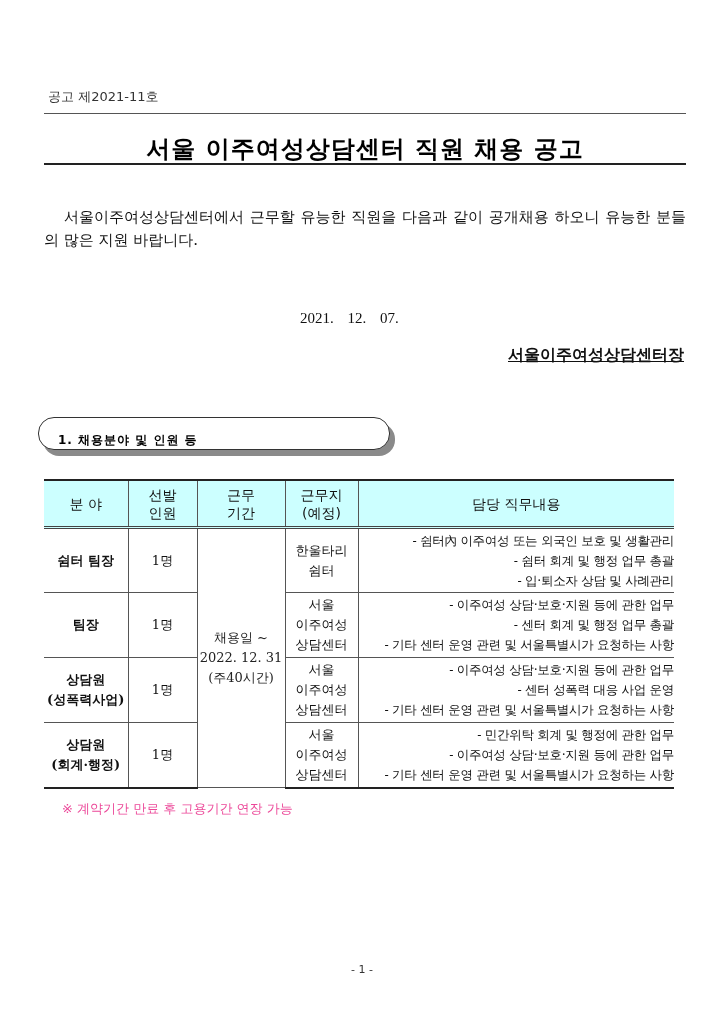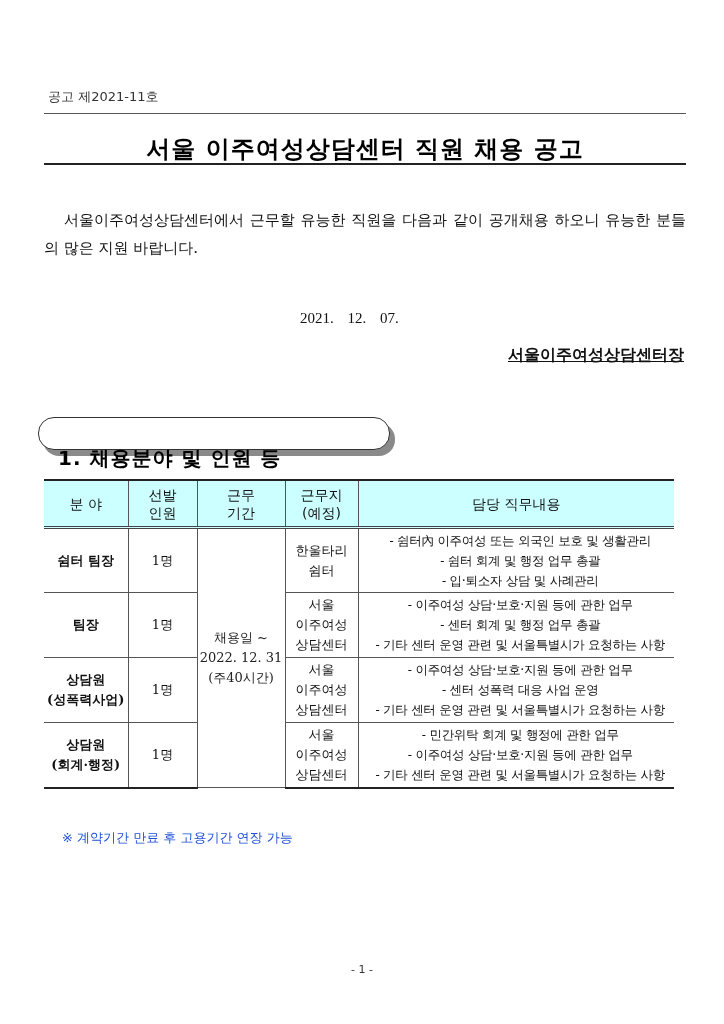--- a/index.html
+++ b/index.html
@@ -11,7 +11,7 @@
     .title { position: absolute; left: 44px; width: 642px; top: 120px; text-align: center; font-family: "DejaVu Sans", sans-serif; font-weight: bold; font-size: 24px; letter-spacing: 1px; color: #000; margin-top: 13px; }
     .rule-thick { position: absolute; left: 44px; width: 642px; top: 163px; height: 0; border-top: 2px solid #222; }
 
-    .intro { position: absolute; left: 44px; width: 642px; top: 206px; font-family: "DejaVu Serif", serif; font-size: 15px; line-height: 28px; color: #111; text-indent: 20px; text-align: justify; }
+    .intro { position: absolute; left: 44px; width: 642px; top: 206px; font-family: "DejaVu Serif", serif; font-size: 15px; line-height: 23px; color: #111; text-indent: 20px; text-align: justify; }
 
     .date { position: absolute; left: 300px; width: 140px; top: 310px; font-family: "Liberation Serif", serif; font-size: 15px; word-spacing: 10px; color: #111; }
     .signer { position: absolute; right: 40px; top: 345px; font-family: "DejaVu Serif", serif; font-size: 16px; font-weight: bold; color: #111; text-decoration: underline; }

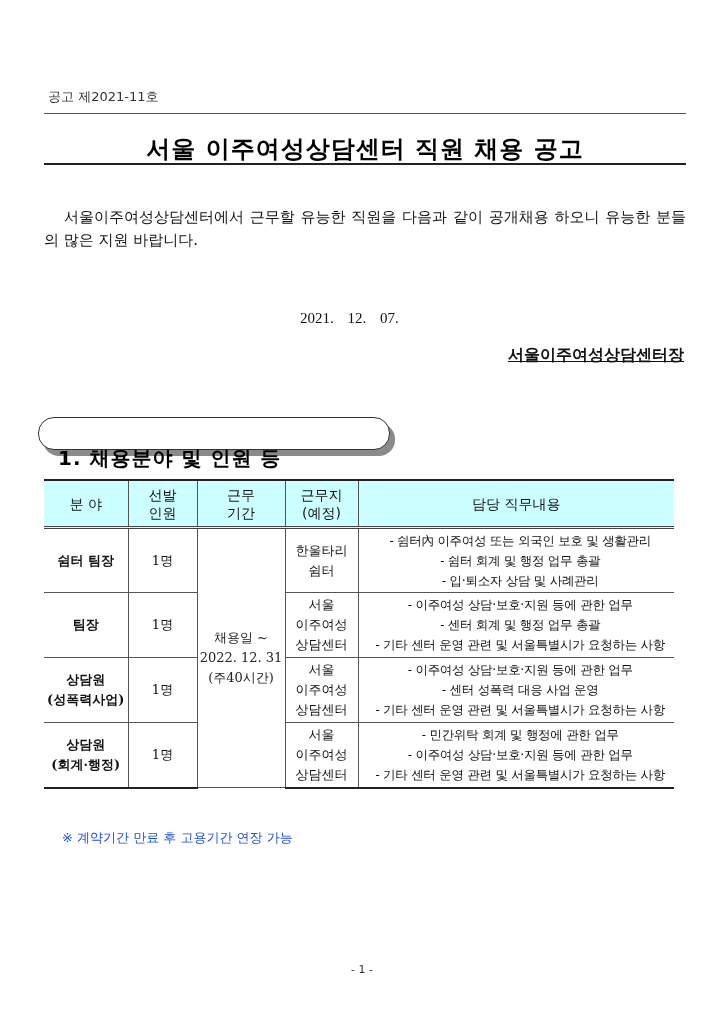--- a/index.html
+++ b/index.html
@@ -17,7 +17,7 @@
     .signer { position: absolute; right: 40px; top: 345px; font-family: "DejaVu Serif", serif; font-size: 16px; font-weight: bold; color: #111; text-decoration: underline; }
 
     .section-box { position: absolute; left: 38px; top: 417px; width: 350px; height: 31px; border: 1.5px solid #333; border-radius: 16px; background: #fff; box-shadow: 5px 6px 0 #8a8a8a; }
-    .section-title { position: absolute; left: 58px; top: 445px; font-family: "DejaVu Sans", sans-serif; font-weight: bold; font-size: 20px; color: #000; letter-spacing: 1px; }
+    .section-title { position: absolute; left: 58px; top: 432px; font-family: "DejaVu Sans", sans-serif; font-weight: bold; font-size: 12px; color: #000; letter-spacing: 1px; }
 
     table.jobs { position: absolute; left: 44px; top: 479px; width: 630px; border-collapse: collapse; font-size: 13px; }
     table.jobs th { background: #ccffff; font-family: "DejaVu Sans", sans-serif; font-weight: normal; font-size: 14px; line-height: 18px; height: 45px; border-top: 2px solid #222; border-bottom: 3px double #444; border-left: 1px solid #555; border-right: 1px solid #555; text-align: center; padding: 0; }

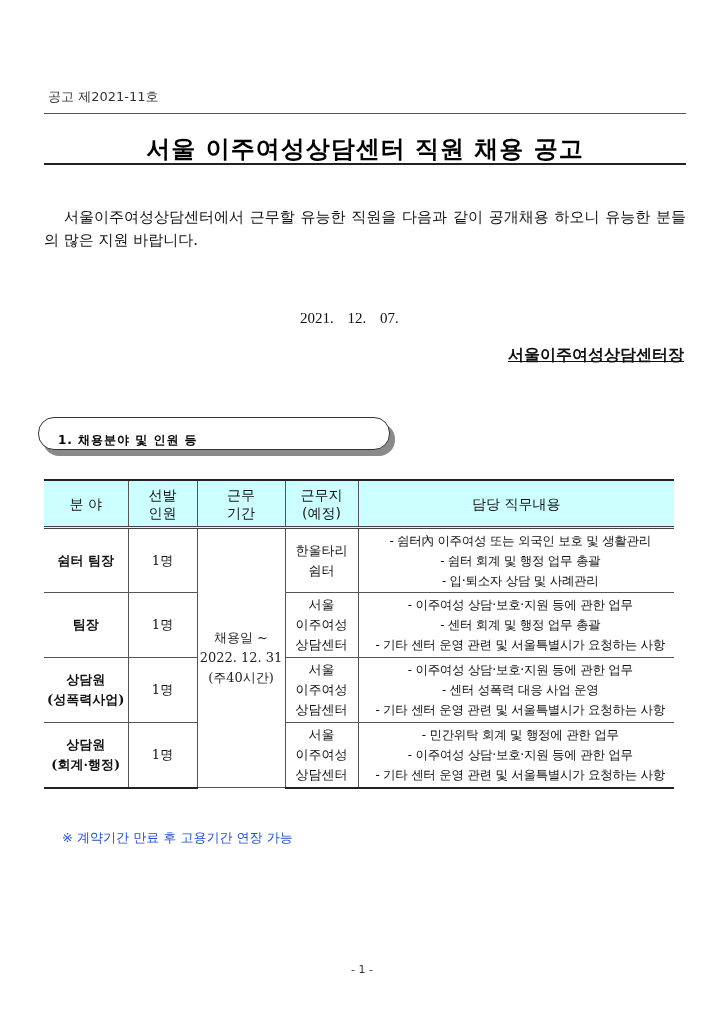--- a/index.html
+++ b/index.html
@@ -25,7 +25,7 @@
     table.jobs th:last-child { border-right: none; }
     table.jobs td { border: 1px solid #555; text-align: center; vertical-align: middle; padding: 0; font-family: "DejaVu Serif", serif; font-size: 13px; line-height: 20px; }
     table.jobs td:first-child { border-left: none; }
-    table.jobs td:last-child { border-right: none; text-align: center; padding-left: 8px; }
+    table.jobs td:last-child { border-right: none; text-align: right; padding-left: 8px; }
     table.jobs tr:last-child td { border-bottom: 2px solid #222; }
     td.role { font-weight: bold; }
     td.period { font-family: "Liberation Serif", serif; font-size: 13px; line-height: 19px; color: #222; }

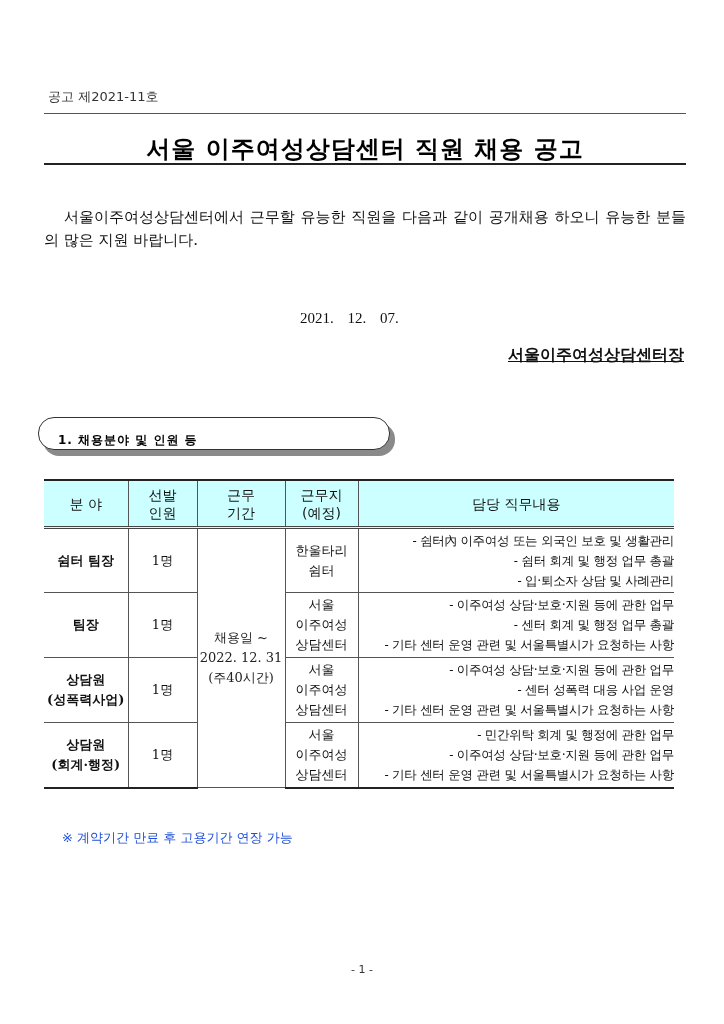--- a/index.html
+++ b/index.html
@@ -33,7 +33,7 @@
     .duty { white-space: nowrap; font-size: 12.5px; line-height: 20px; letter-spacing: -0.3px; }
     .rowh { height: 65px; }
 
-    .footnote { position: absolute; left: 62px; top: 800px; font-family: "DejaVu Sans", sans-serif; font-size: 13px; color: #1d4ed8; margin-top: 29px; }
+    .footnote { position: absolute; left: 62px; top: 800px; font-family: "DejaVu Sans", sans-serif; font-size: 13px; color: #ec4899; }
     .pagenum { position: absolute; left: 0; width: 724px; top: 963px; text-align: center; font-family: "DejaVu Sans", sans-serif; font-size: 11px; color: #333; }
   </style>
 </head>

